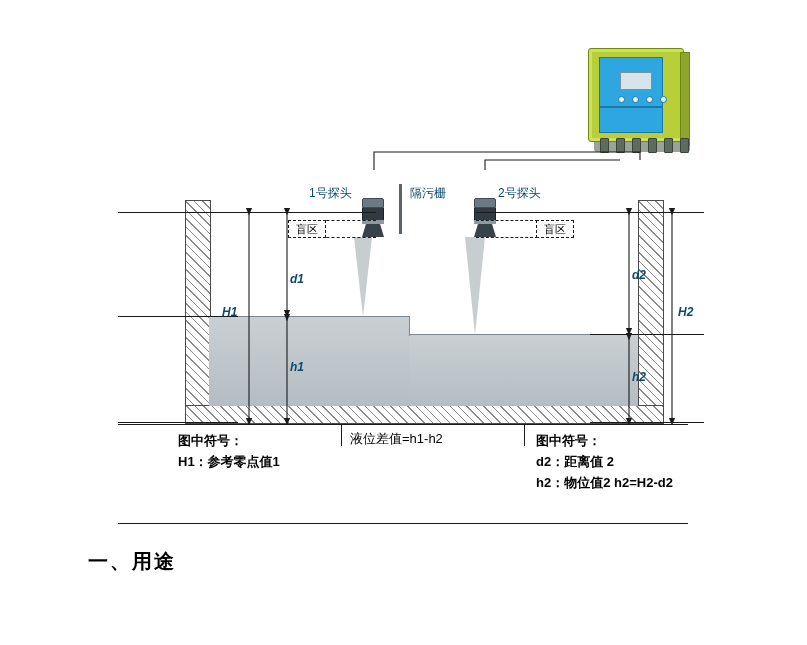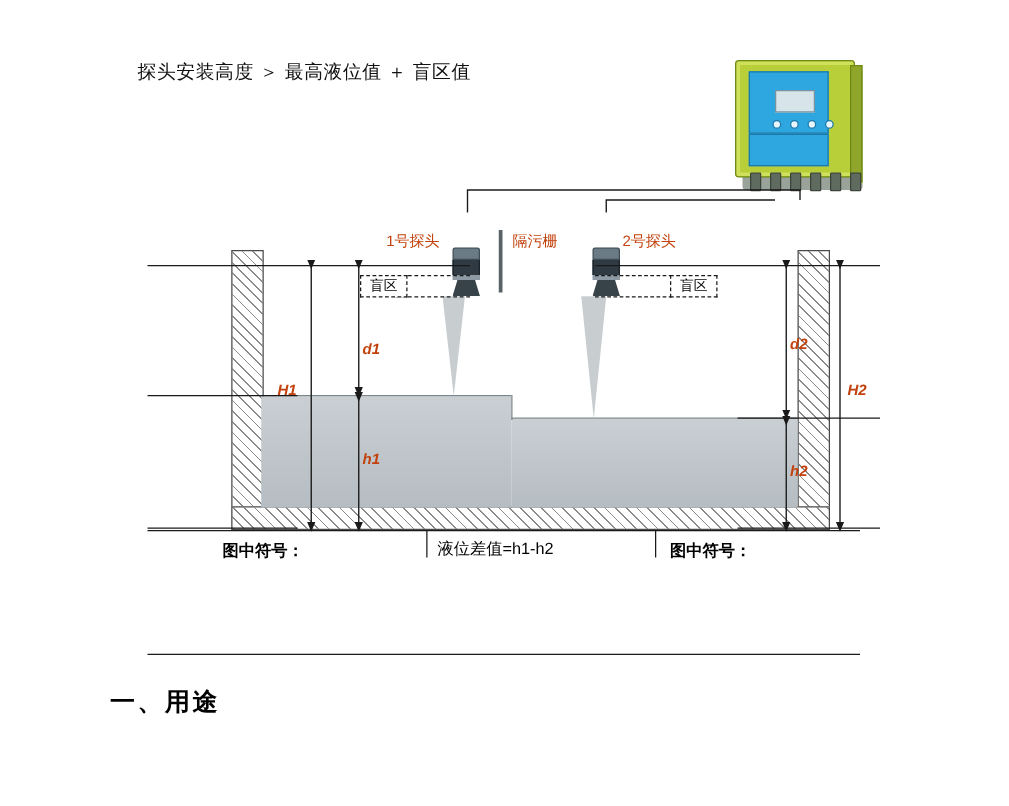--- a/index.html
+++ b/index.html
@@ -150,7 +150,6 @@
 
 <div class="page">
 
-  <div class="cond">探头安装高度 ＞ 最高液位值 ＋ 盲区值</div>
 
   <div class="ctrl">
     <div class="shadow"></div>

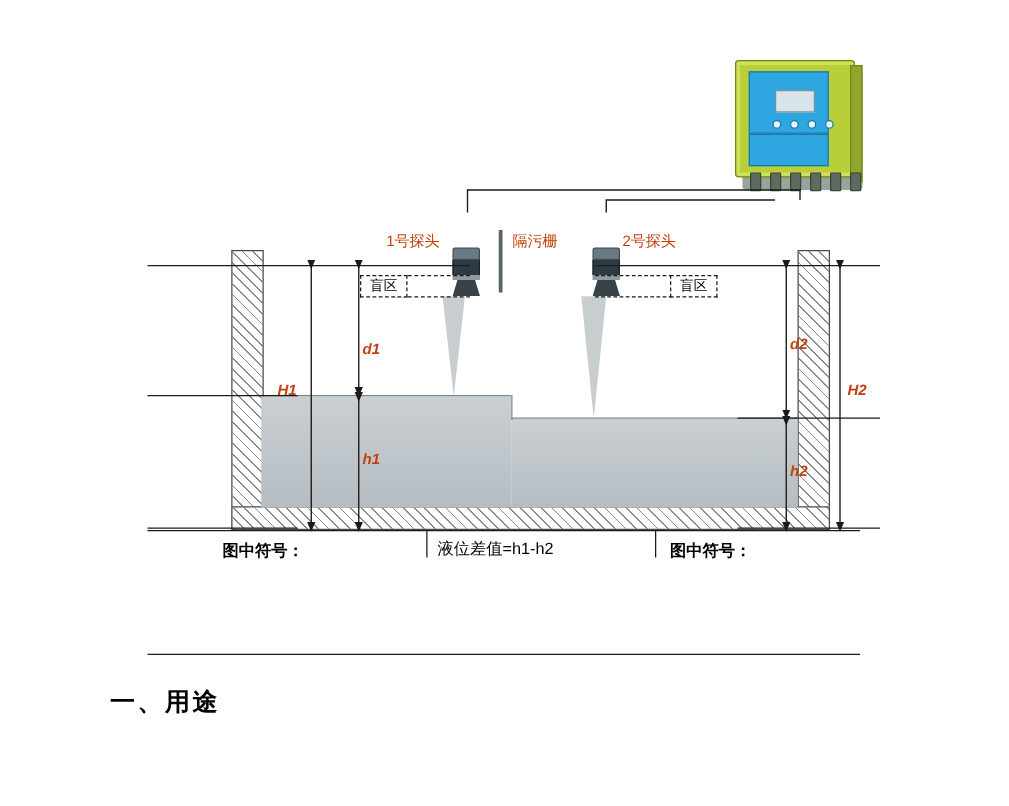--- a/index.html
+++ b/index.html
@@ -109,7 +109,7 @@
   .solid { position:absolute; border-top:1px solid #1a1a1a; height:0; }
   .vline { position:absolute; border-left:1px solid #1a1a1a; width:0; }
 
-  .lbl { position:absolute; font-size:12px; color:#c2410c; white-space:nowrap; }
+  .lbl { position:absolute; font-size:12px; color:#0c4a6e; white-space:nowrap; }
   .lbl-b { font-weight:bold;font-style:italic; }
 
   .bracket-box {

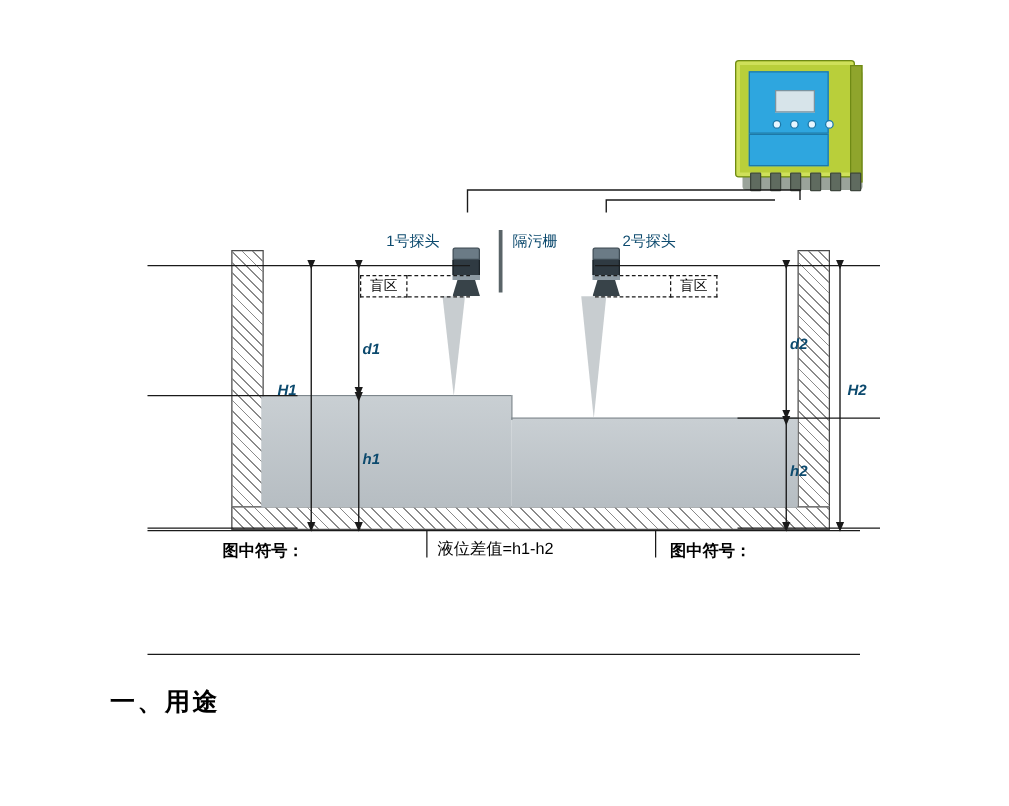--- a/index.html
+++ b/index.html
@@ -267,6 +267,7 @@
 
   <div class="legend legend-left">
     <div class="hd">图中符号：</div>
+    <div>H1：参考零点值1</div>
   </div>
 
   <div class="legend legend-right">

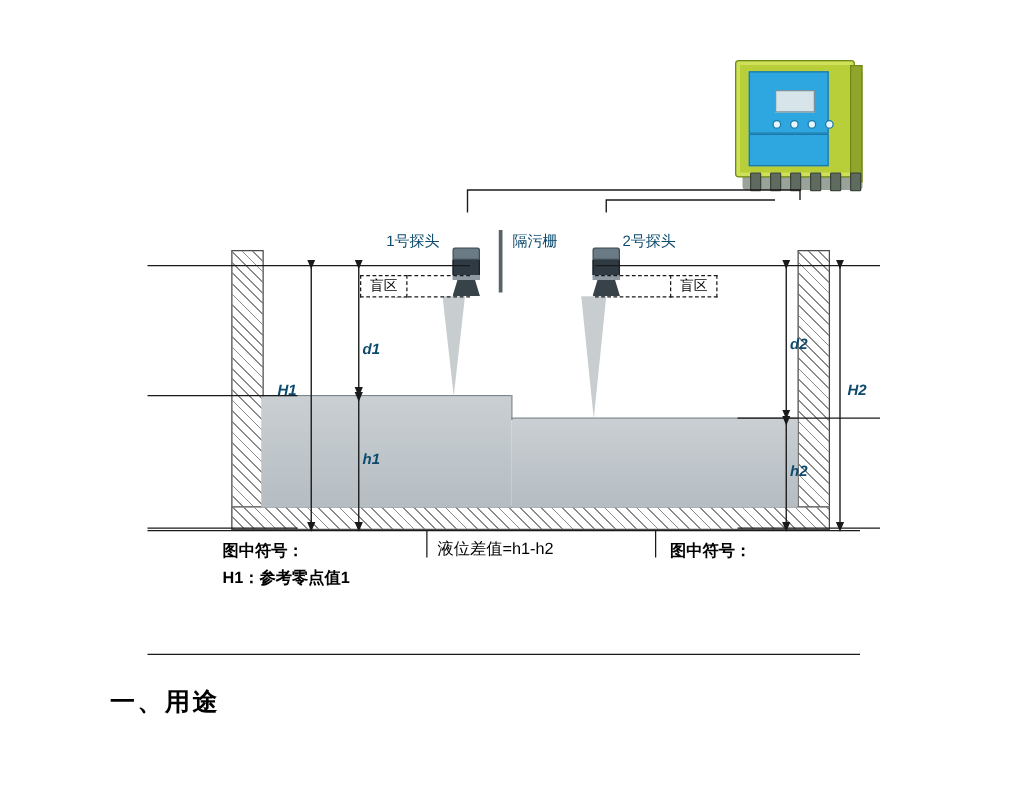--- a/index.html
+++ b/index.html
@@ -272,6 +272,7 @@
 
   <div class="legend legend-right">
     <div class="hd">图中符号：</div>
+    <div>d2：距离值 2</div>
   </div>
 
   <div class="sec-title">一、用途</div>

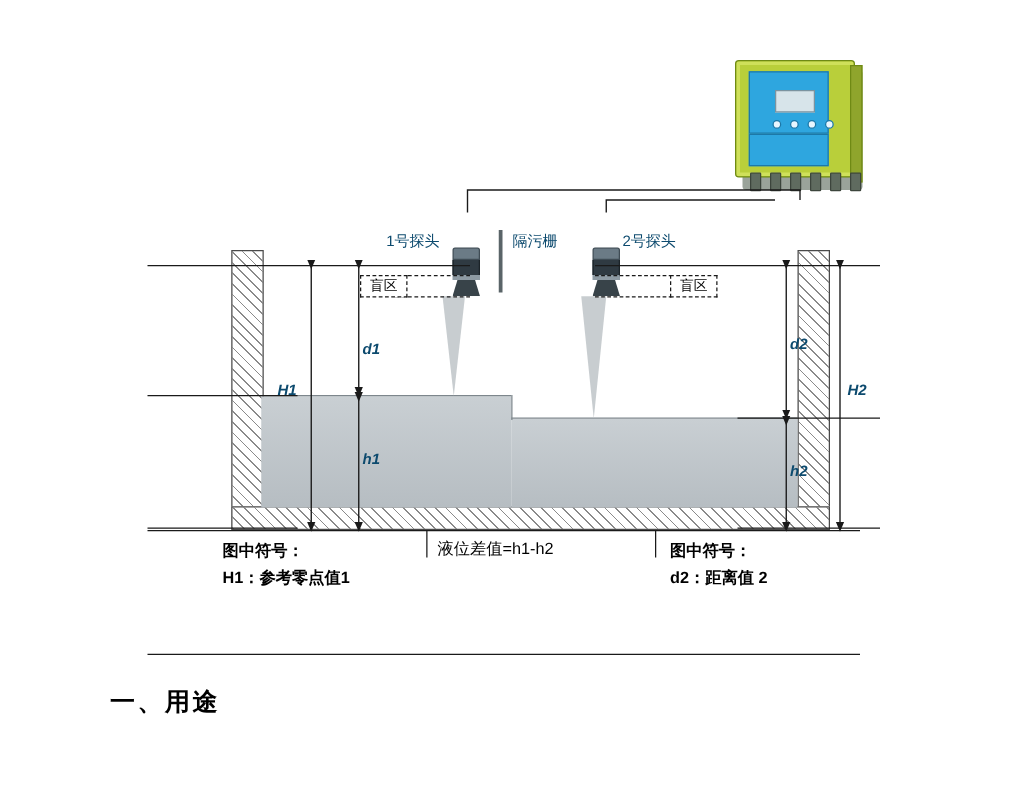--- a/index.html
+++ b/index.html
@@ -273,6 +273,7 @@
   <div class="legend legend-right">
     <div class="hd">图中符号：</div>
     <div>d2：距离值 2</div>
+    <div>h2：物位值2    h2=H2-d2</div>
   </div>
 
   <div class="sec-title">一、用途</div>

